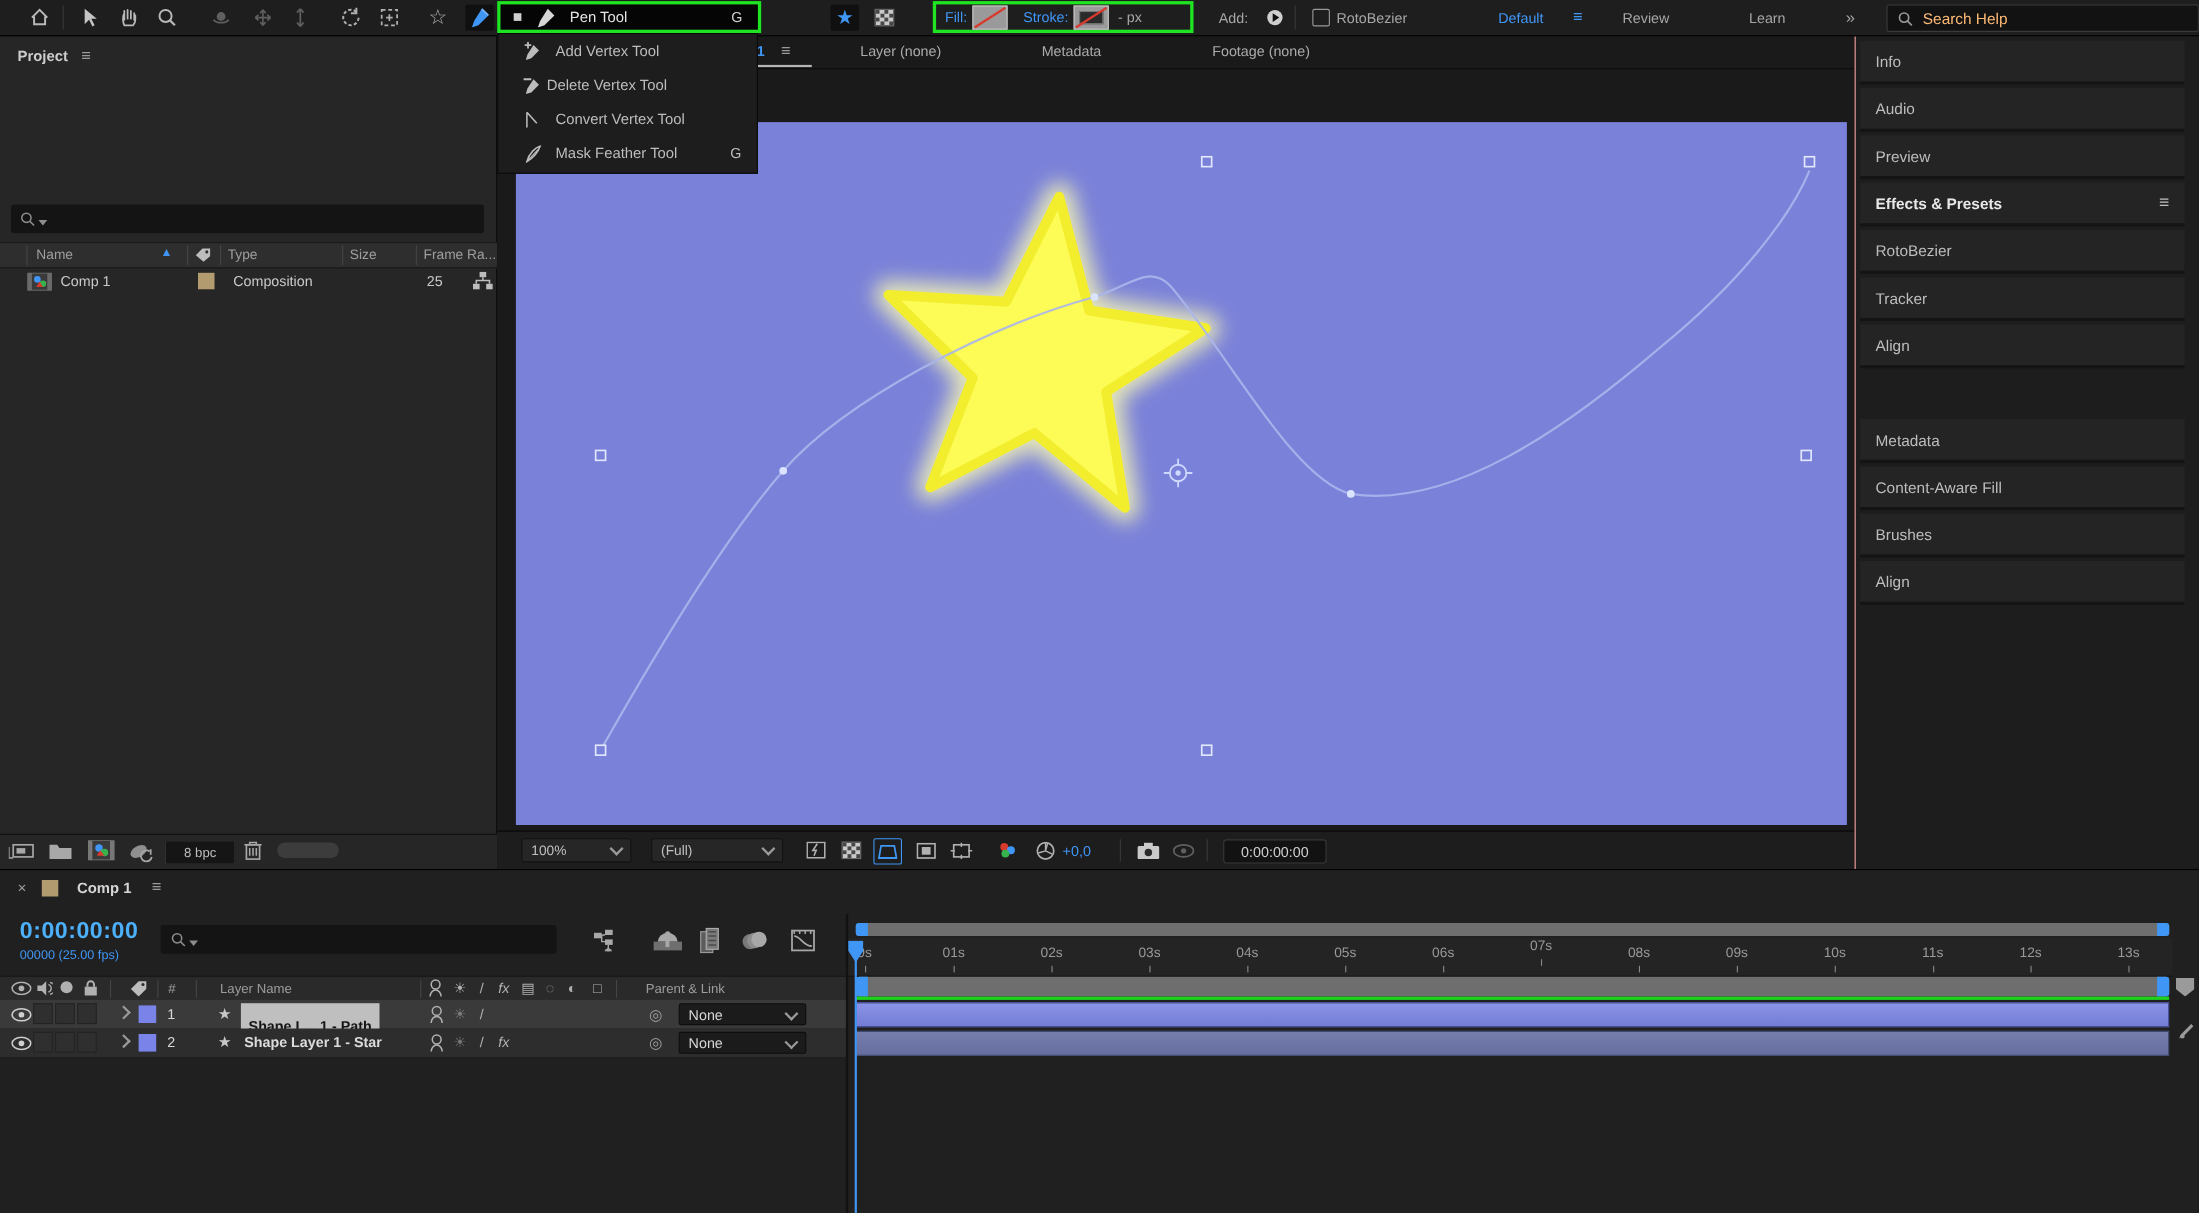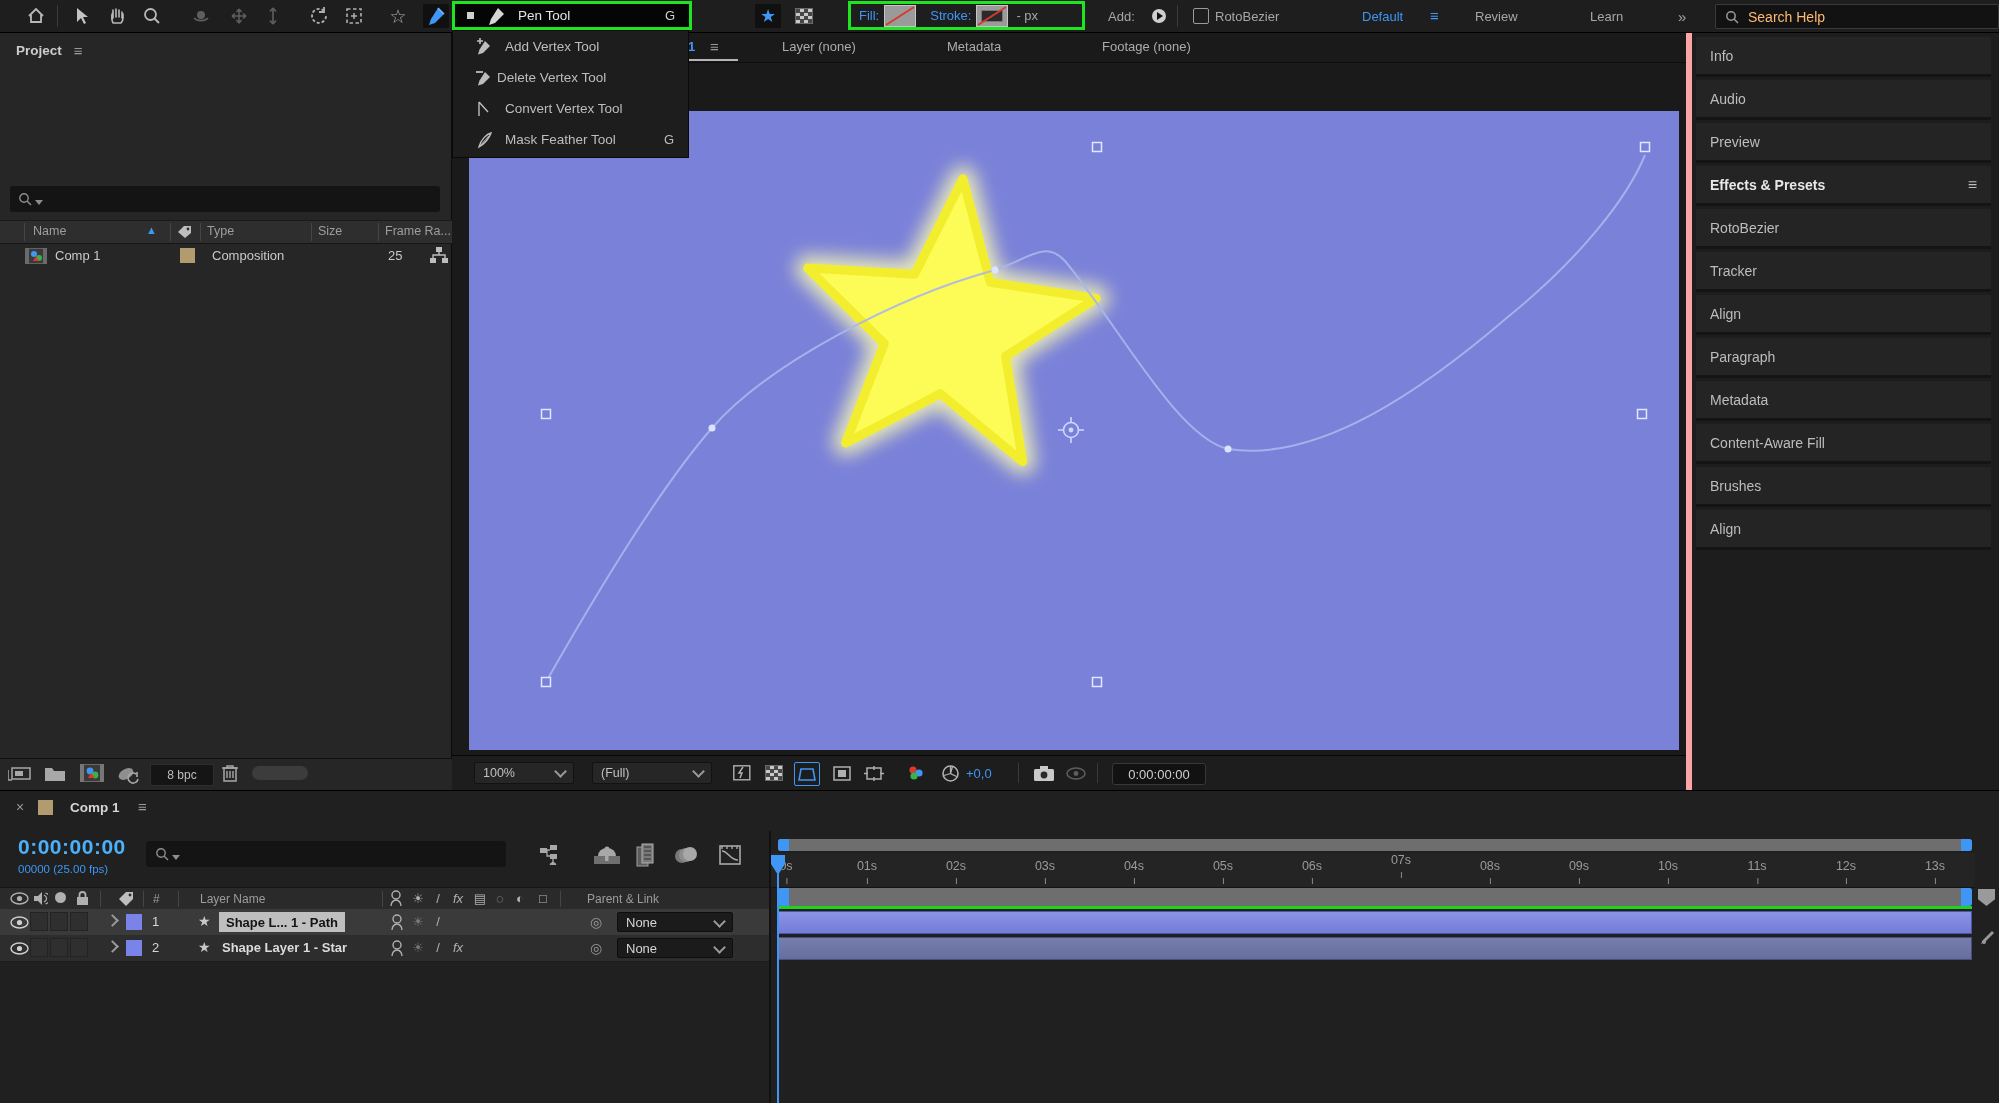--- a/index.html
+++ b/index.html
@@ -45,7 +45,7 @@
   .checker{width:16px;height:14px;background:conic-gradient(#c8c8c8 25%,#474747 0 50%,#c8c8c8 0 75%,#474747 0);
            background-size:8px 7px;border:1px solid #6b6b6b;}
   
-  .rpanel{left:1686px;top:32px;width:313px;height:758px;background:#1d1d1d;border-left:6px solid #fca5a5;box-sizing:border-box;}
+  .rpanel{left:1686px;top:32px;width:313px;height:758px;background:#1d1d1d;border-left:1px solid #fca5a5;box-sizing:border-box;}
   .ritem{position:absolute;left:4px;width:295px;height:40px;background:#242424;border-bottom:3px solid #141414;
          display:flex;align-items:center;padding-left:14px;box-sizing:border-box;font-size:14px;color:#bdbdbd;}
   .ritem.active{color:#e8e8e8;font-weight:bold;}

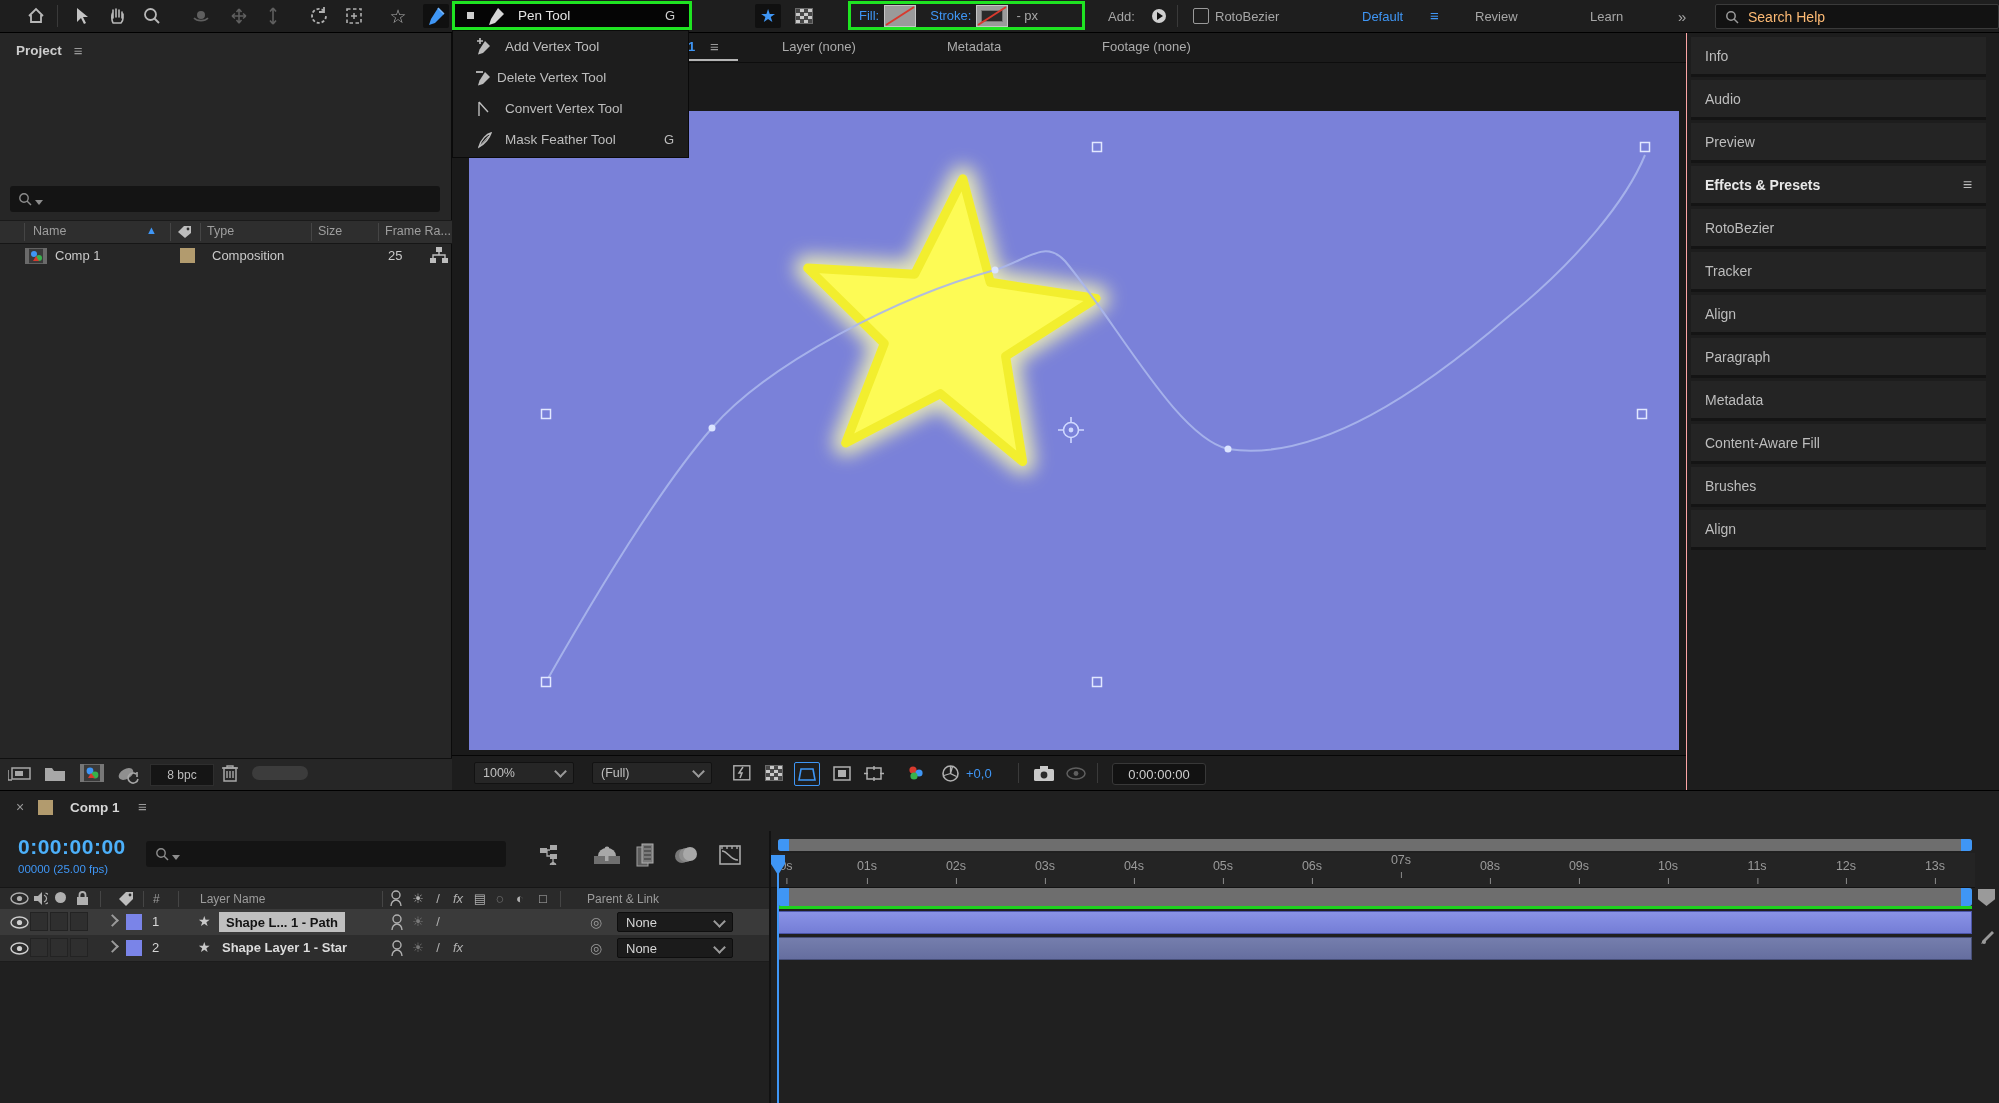--- a/index.html
+++ b/index.html
@@ -438,9 +438,6 @@
     <div class="ritem" style="top:263px">
         <span>Align</span>
       </div>
-    <div class="ritem" style="top:306px">
-        <span>Paragraph</span>
-      </div>
     <div class="ritem" style="top:349px">
         <span>Metadata</span>
       </div>

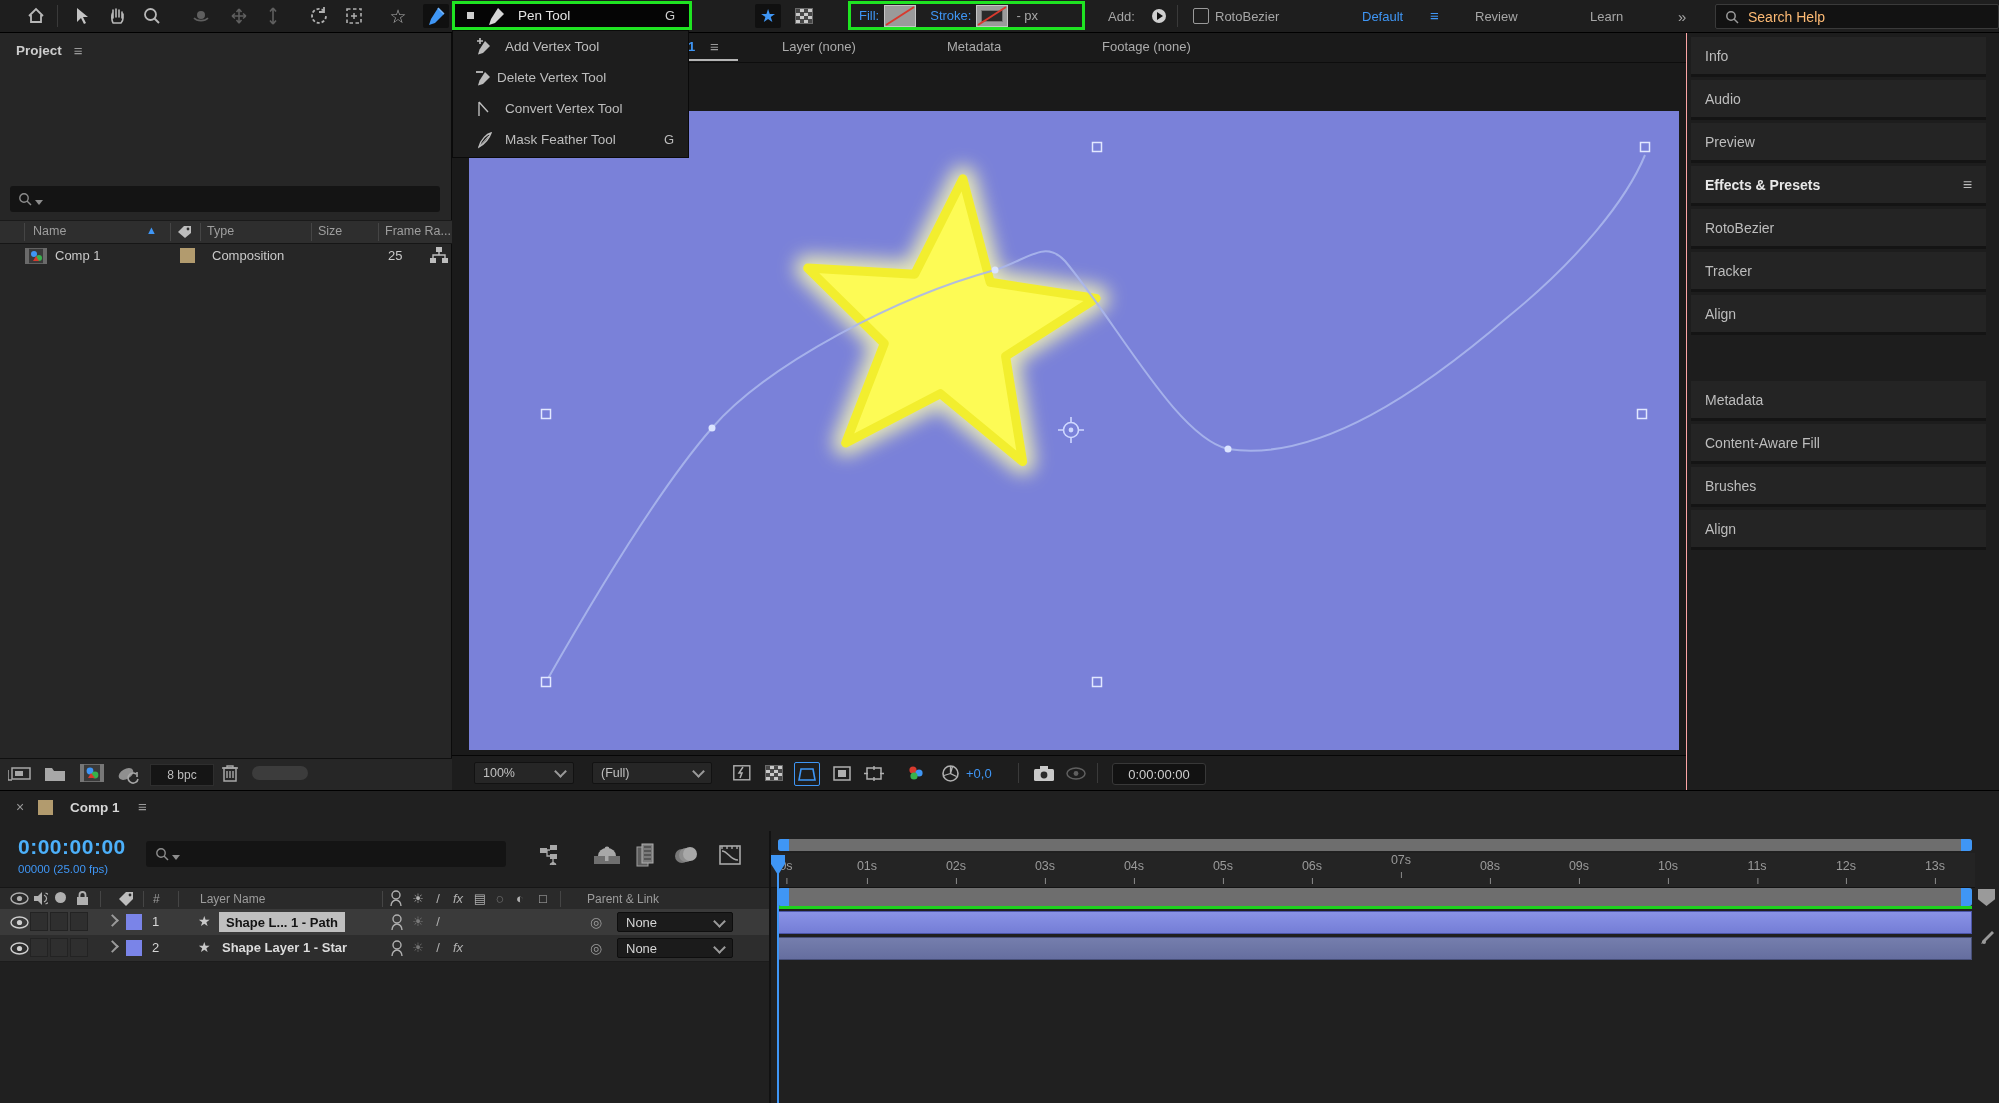--- a/index.html
+++ b/index.html
@@ -581,7 +581,7 @@
       <span class="r" style="left:126px;top:5px;width:16px;height:16px;background:#7a84e8"></span>
       <span class="r" style="left:152px;top:5px;color:#d6d6d6">1</span>
       <span class="r" style="left:198px;top:4px;color:#c8c8c8;font-size:14px">★</span>
-      <span class="r" style="left:219px;top:3px;height:20px;background:#bfbfbf;color:#141414;font-weight:bold;display:flex;align-items:center;padding:0 7px">Shape L... 1 - Path</span>
+      <span class="r" style="left:219px;top:3px;height:20px;background:#bfbfbf;color:#141414;font-weight:bold;display:flex;align-items:center;padding:10px 7px">Shape L... 1 - Path</span>
       <svg class="r" style="left:390px;top:5px" width="14" height="17">
           <circle cx="7" cy="5" r="4" stroke="#b0b0b0" stroke-width="1.4" fill="none"></circle>
           <path d="M2 16 a5 6 0 0 1 10 0" stroke="#b0b0b0" stroke-width="1.4" fill="none"></path>

